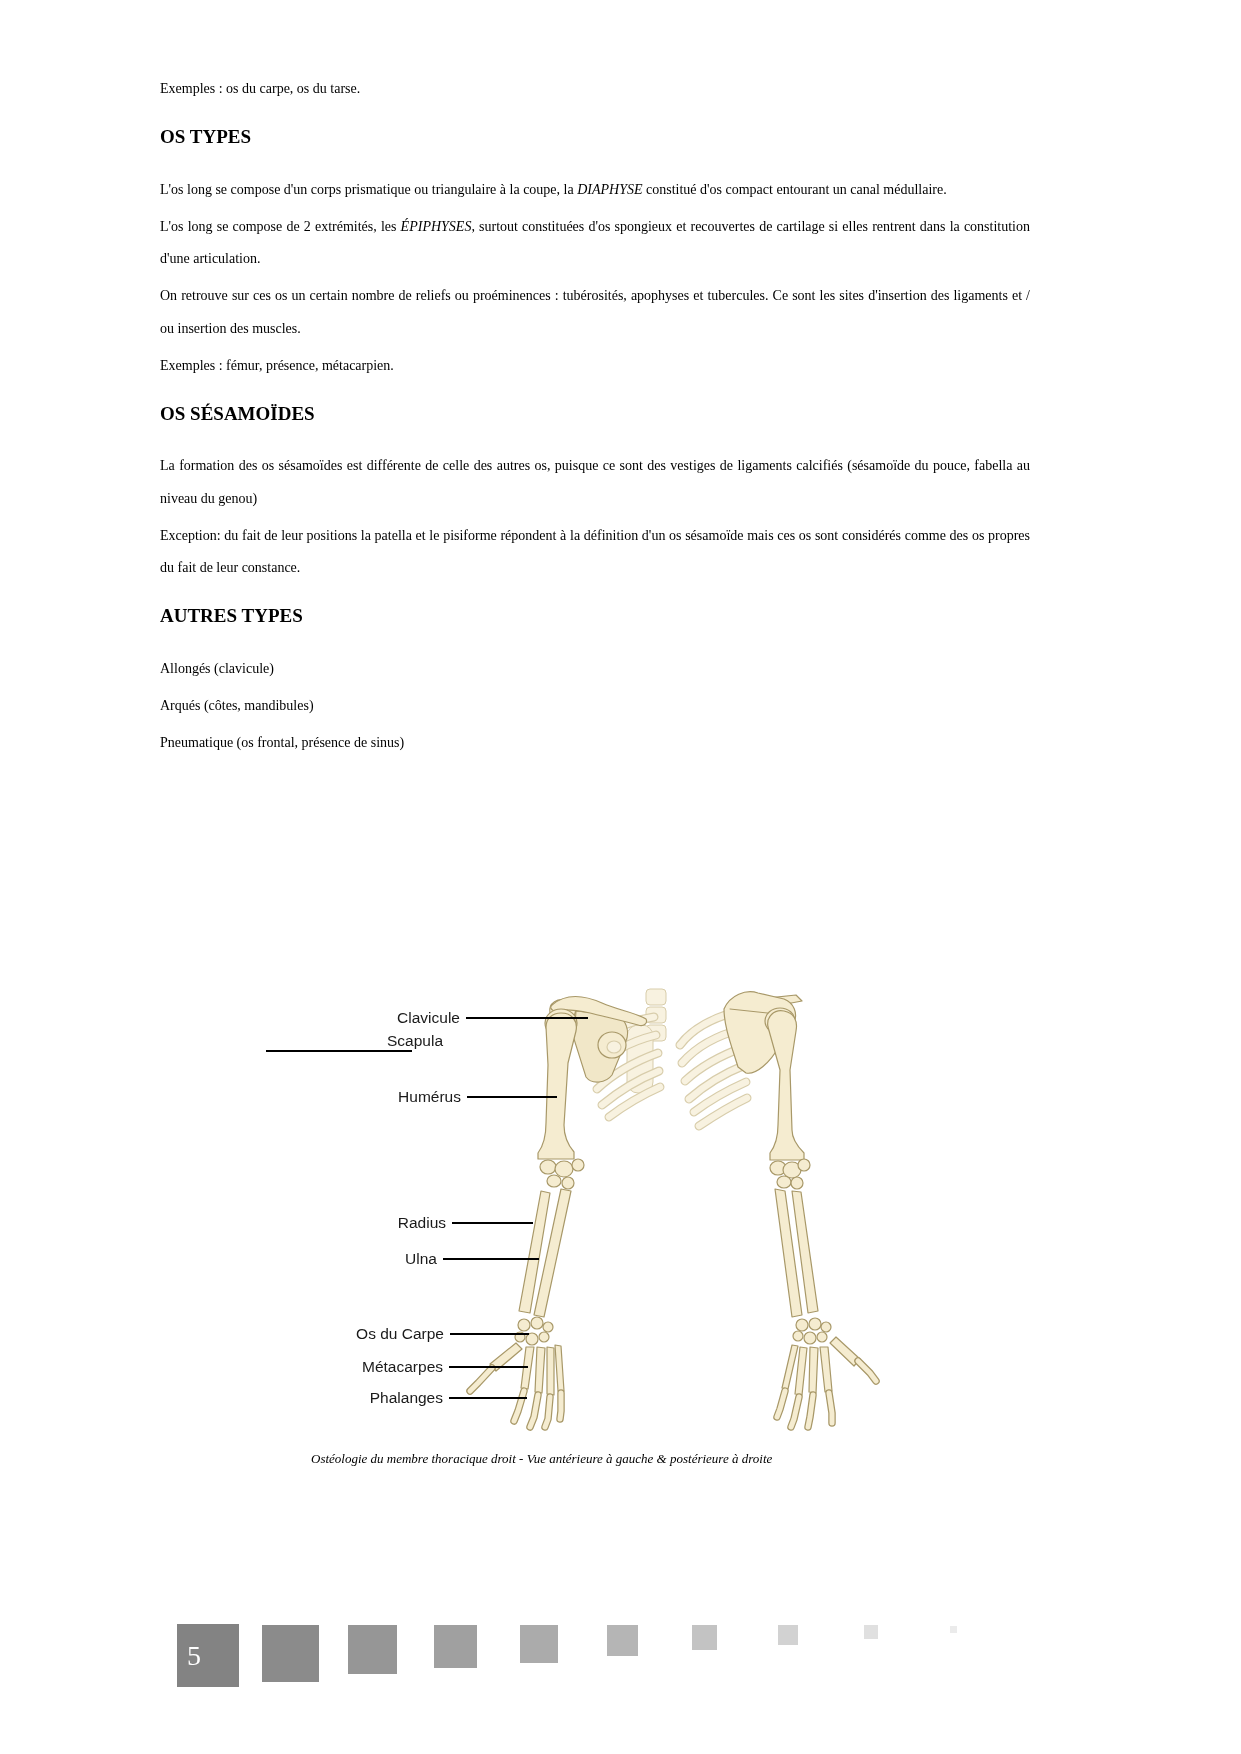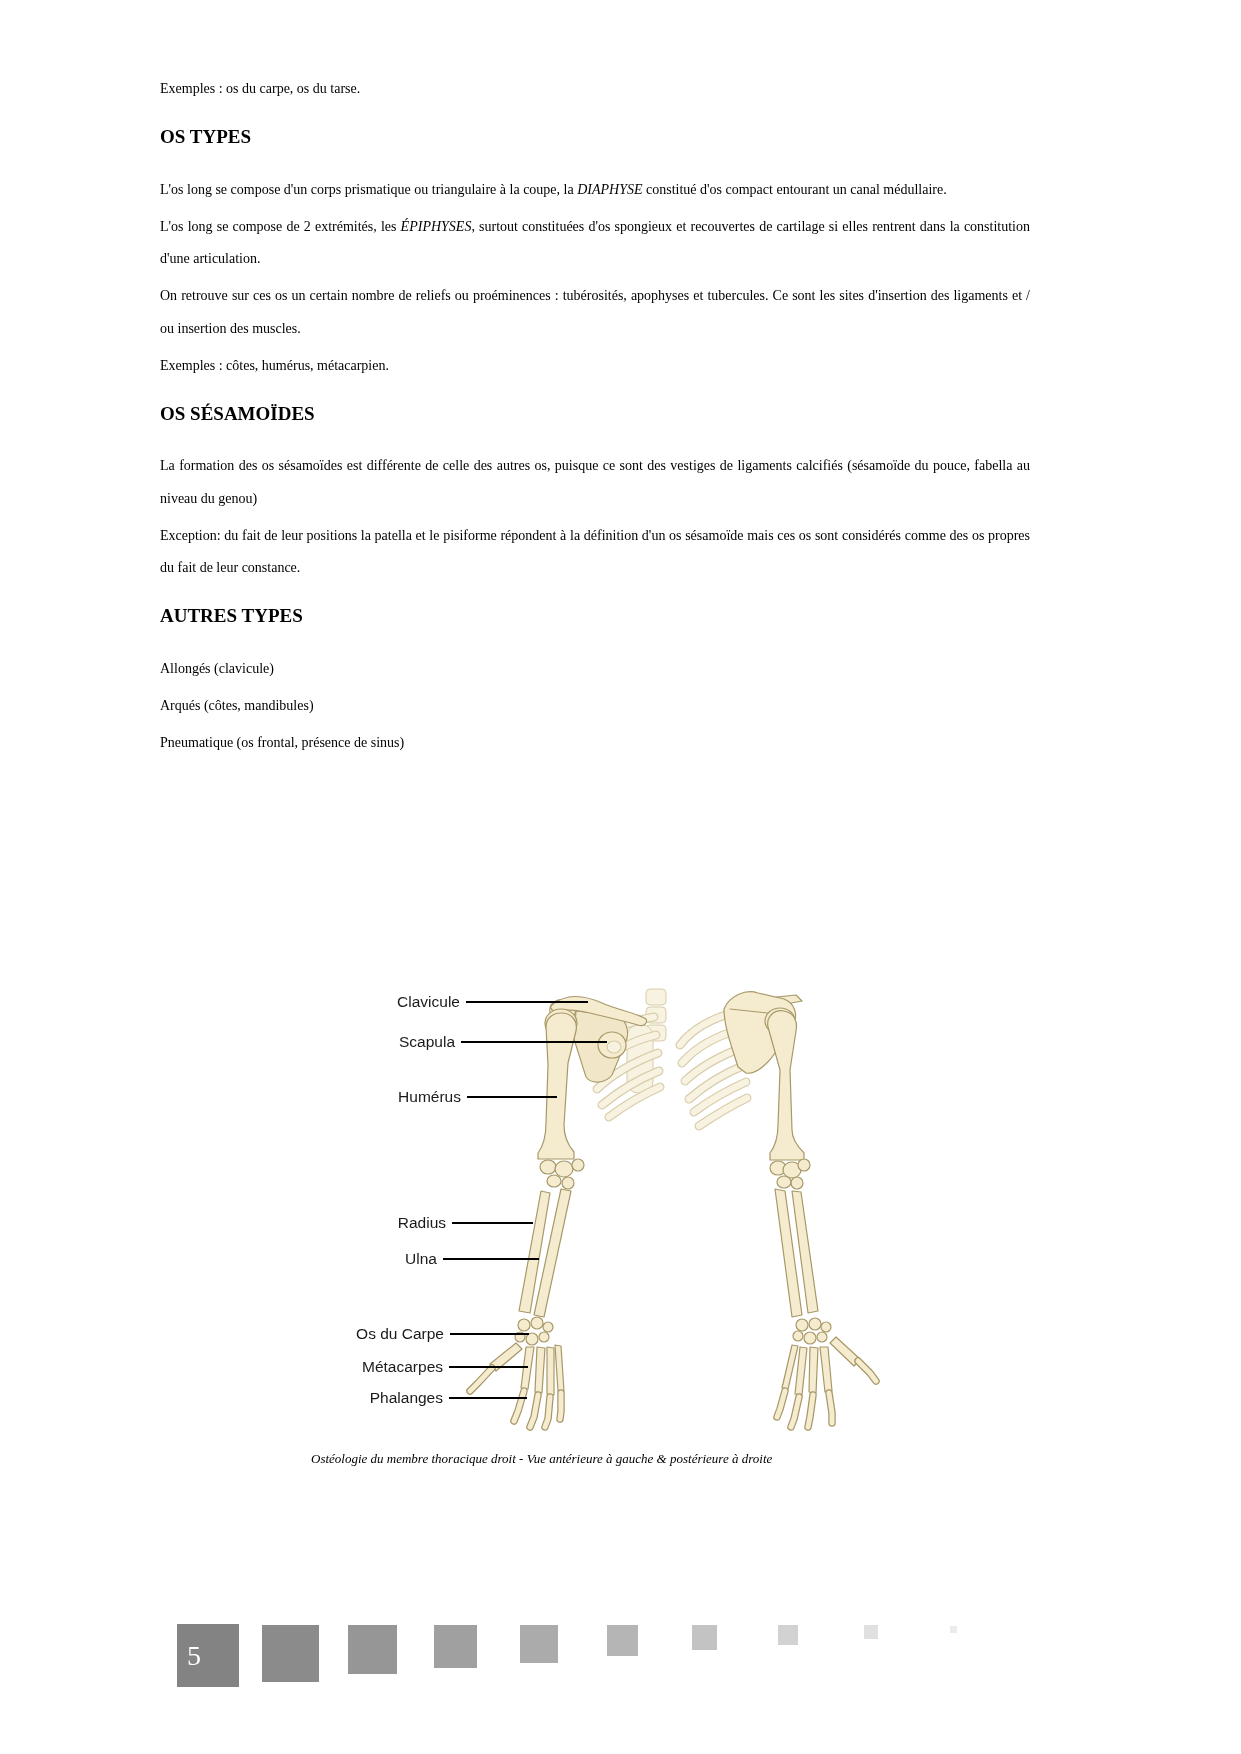--- a/index.html
+++ b/index.html
@@ -51,7 +51,7 @@
     <p><span>L'os long se compose d'un corps prismatique ou triangulaire à la coupe, la </span><span class="term">DIAPHYSE</span><span> constitué d'os compact entourant un canal médullaire.</span></p>
     <p><span>L'os long se compose de 2 extrémités, les </span><span class="term">ÉPIPHYSES</span><span>, surtout constituées d'os spongieux et recouvertes de cartilage si elles rentrent dans la constitution d'une articulation.</span></p>
     <p>On retrouve sur ces os un certain nombre de reliefs ou proéminences : tubérosités, apophyses et tubercules. Ce sont les sites d'insertion des ligaments et / ou insertion des muscles.</p>
-    <p class="single">Exemples : côtes, humérus, métacarpien.</p>
+    <p class="single">Exemples : fémur, présence, métacarpien.</p>
     <div class="hd">OS SÉSAMOÏDES</div>
     <p>La formation des os sésamoïdes est différente de celle des autres os, puisque ce sont des vestiges de ligaments calcifiés (sésamoïde du pouce, fabella au niveau du genou)</p>
     <p>Exception: du fait de leur positions la patella et le pisiforme répondent à la définition d'un os sésamoïde mais ces os sont considérés comme des os propres du fait de leur constance.</p>

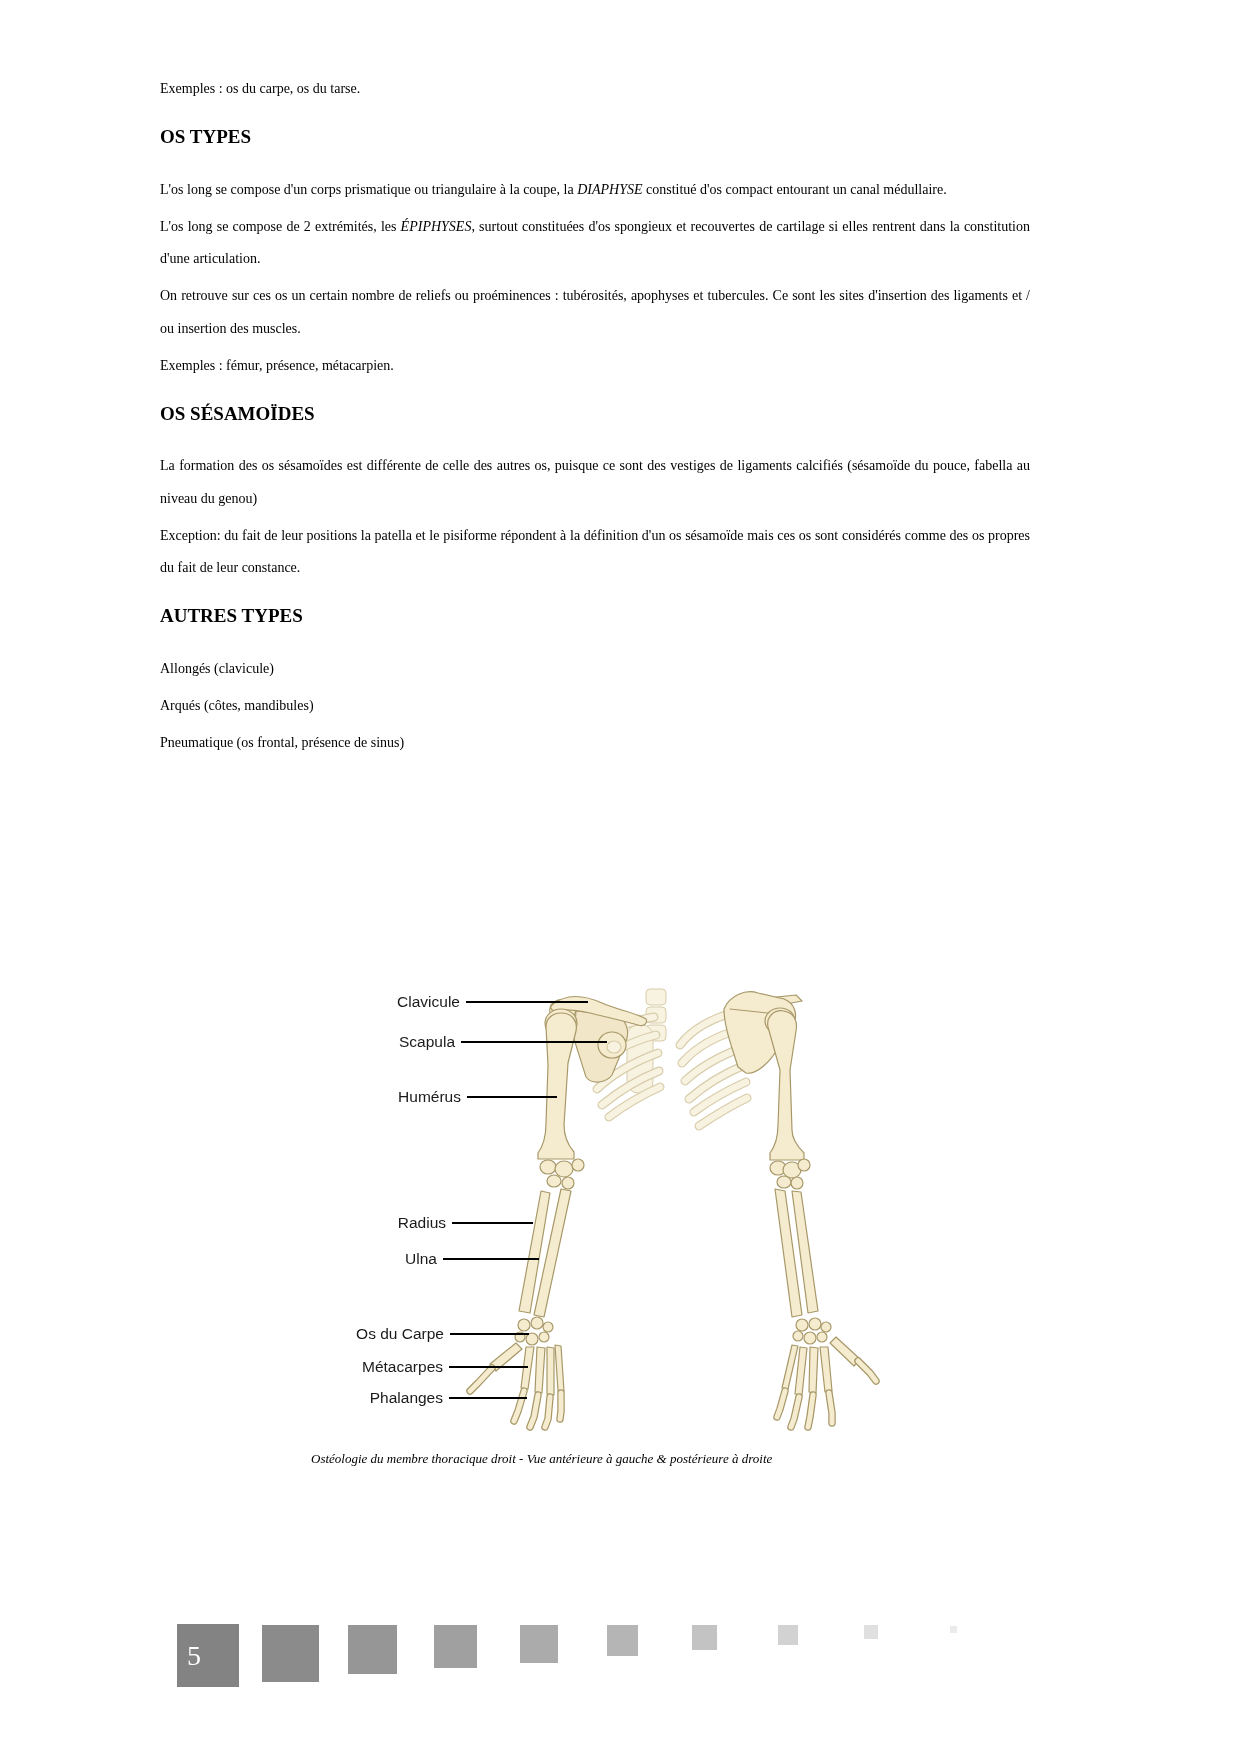--- a/index.html
+++ b/index.html
@@ -182,7 +182,7 @@
       </g>
     </svg>
 
-    <div class="fig-label" style="left:246px;top:44px;">
+    <div class="fig-label" style="left:246px;top:60px;">
       <span class="lbl-text">Clavicule</span>
         <span class="lbl-line" style="width:122px;"></span>
     </div>

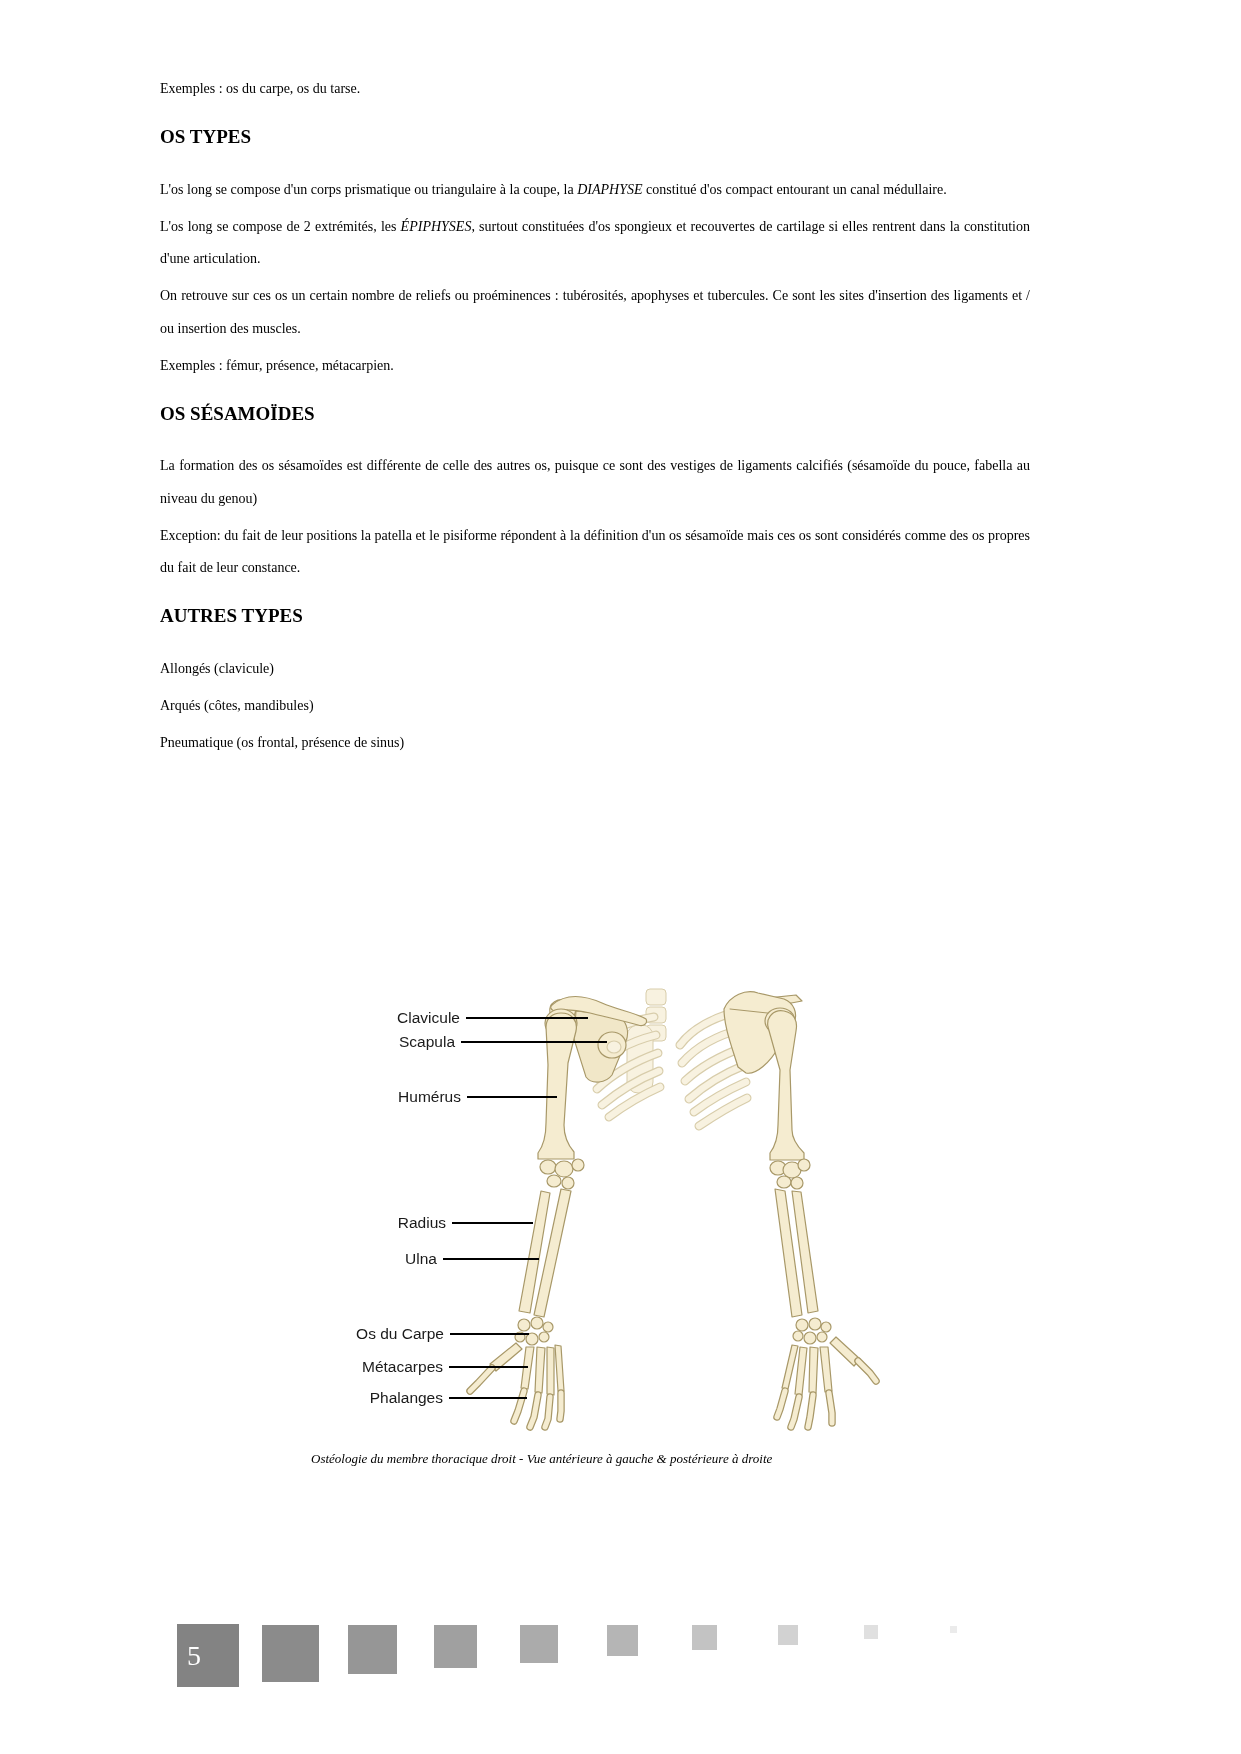--- a/index.html
+++ b/index.html
@@ -186,7 +186,7 @@
       <span class="lbl-text">Clavicule</span>
         <span class="lbl-line" style="width:122px;"></span>
     </div>
-    <div class="fig-label" style="left:241px;top:84px;">
+    <div class="fig-label" style="left:229px;top:84px;flex-direction:column;">
       <span class="lbl-text">Scapula</span>
         <span class="lbl-line" style="width:146px;"></span>
     </div>

